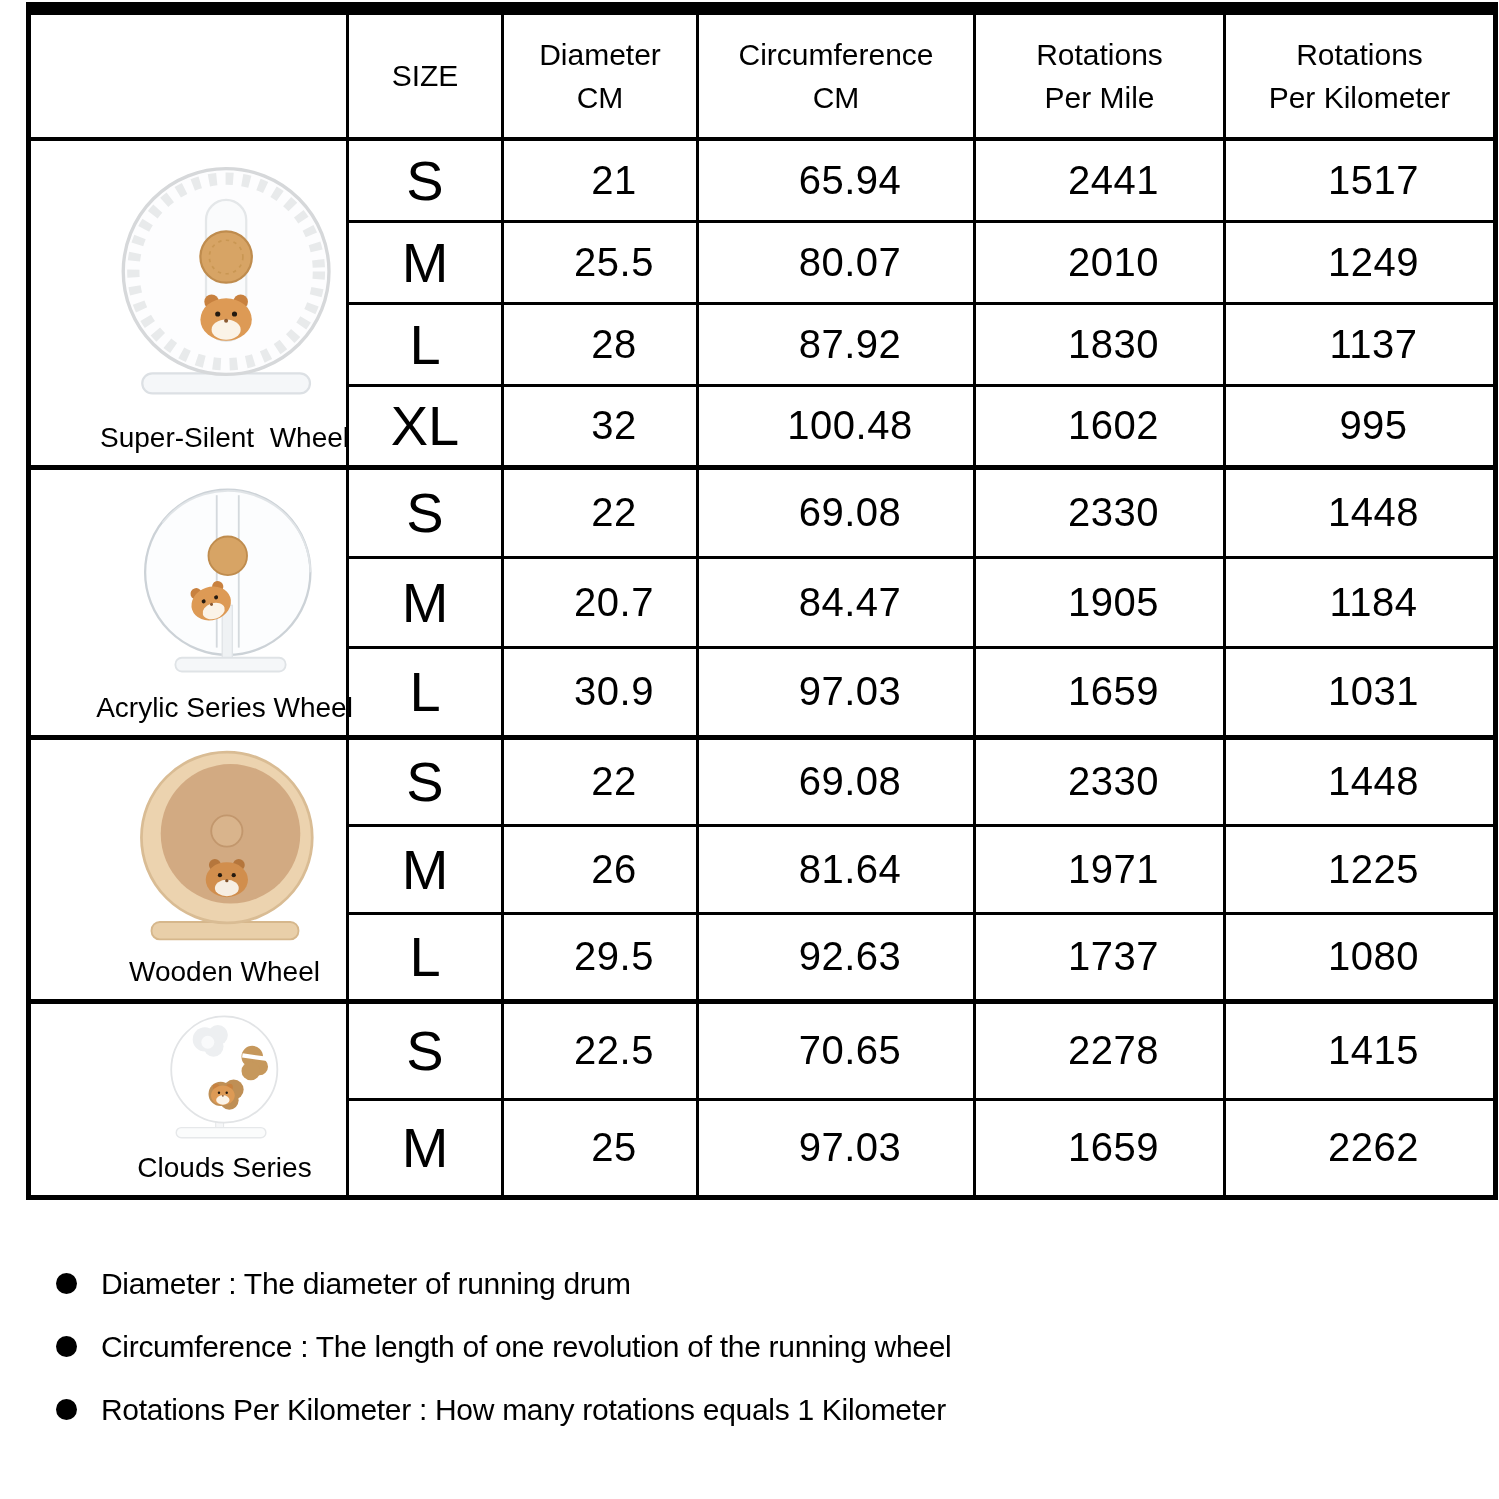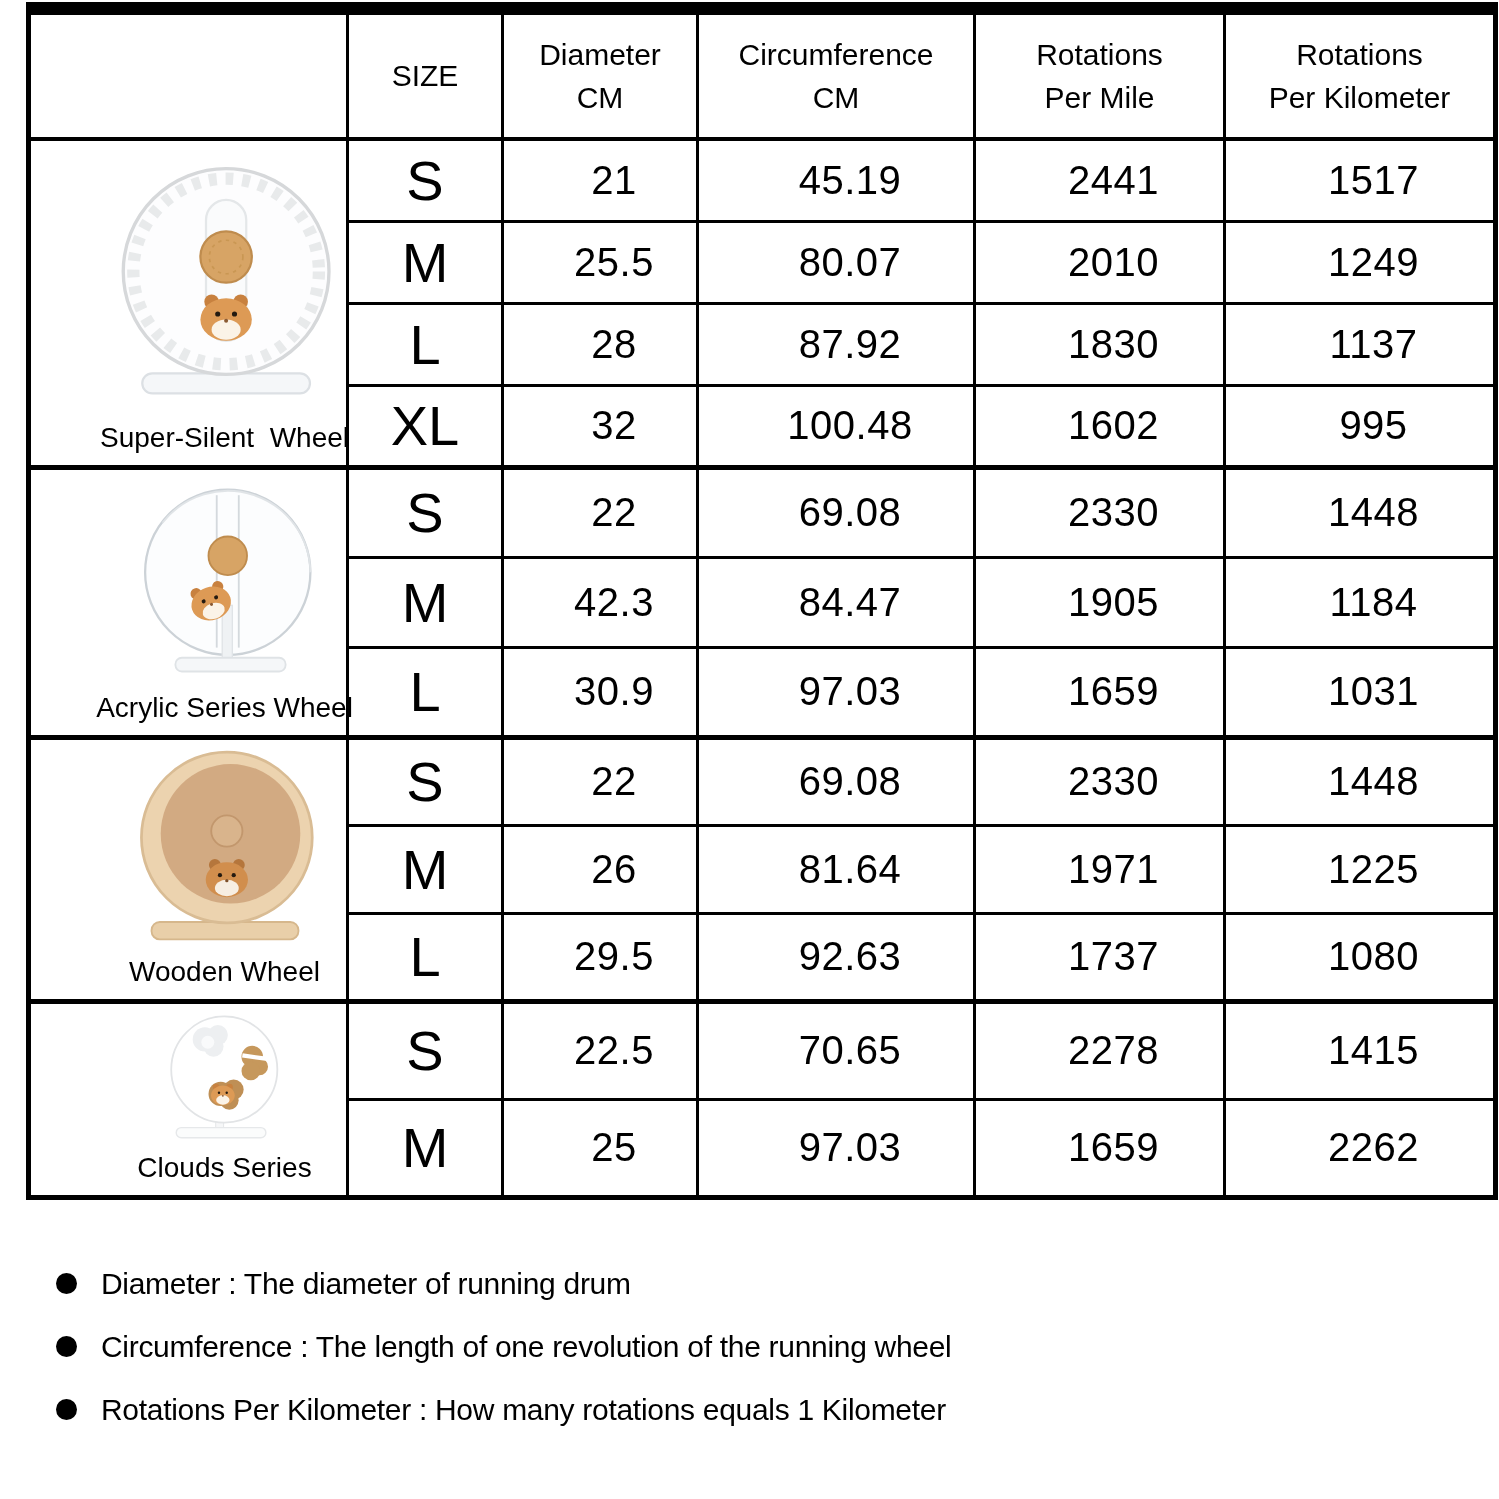--- a/index.html
+++ b/index.html
@@ -98,7 +98,7 @@
         </td>
         <td class="size-cell">S</td>
         <td class="num">21</td>
-        <td class="num">45.19</td>
+        <td class="num">65.94</td>
         <td class="num">2441</td>
         <td class="num">1517</td>
       </tr>

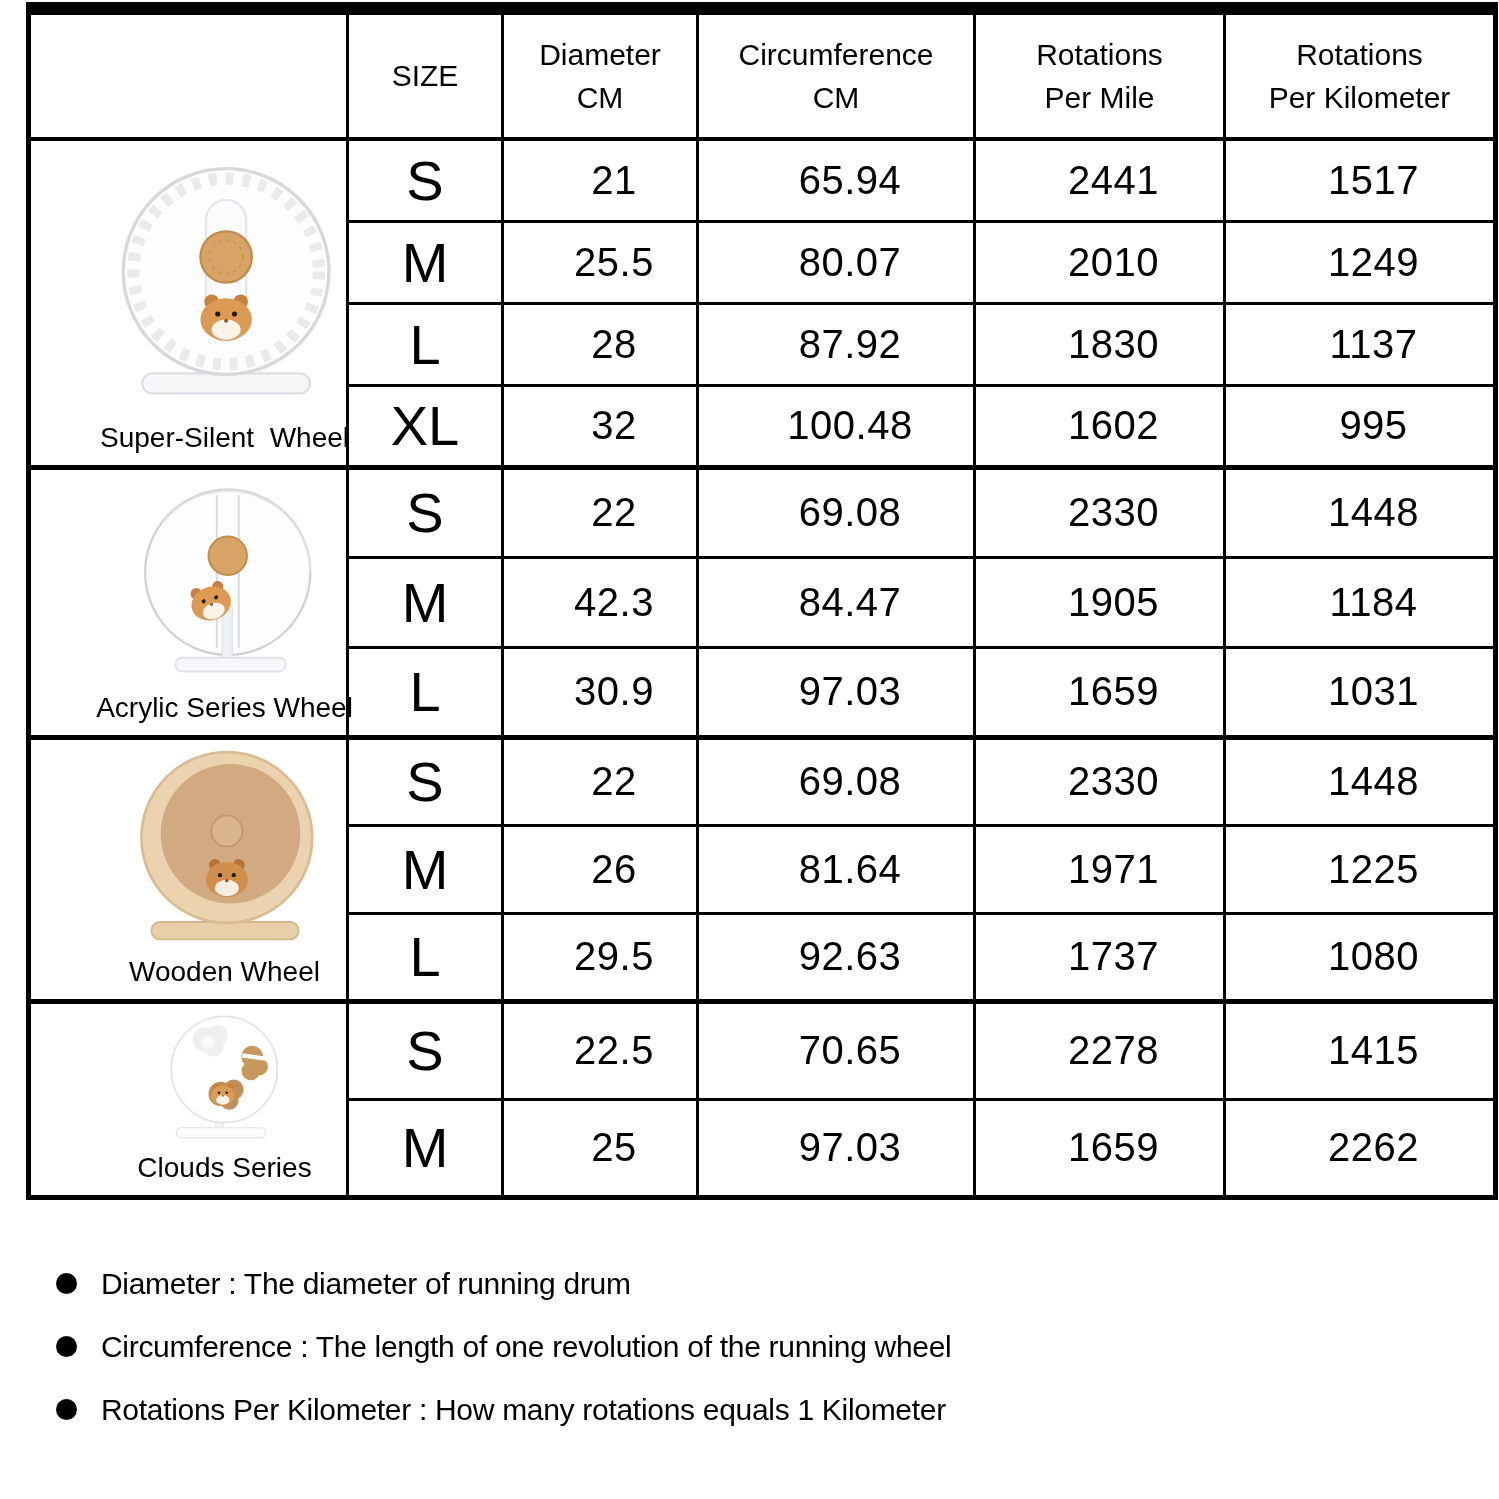--- a/index.html
+++ b/index.html
@@ -158,7 +158,7 @@
       </tr>
       <tr class="rh2">
         <td class="size-cell">M</td>
-        <td class="num">42.3</td>
+        <td class="num">20.7</td>
         <td class="num">84.47</td>
         <td class="num">1905</td>
         <td class="num">1184</td>

